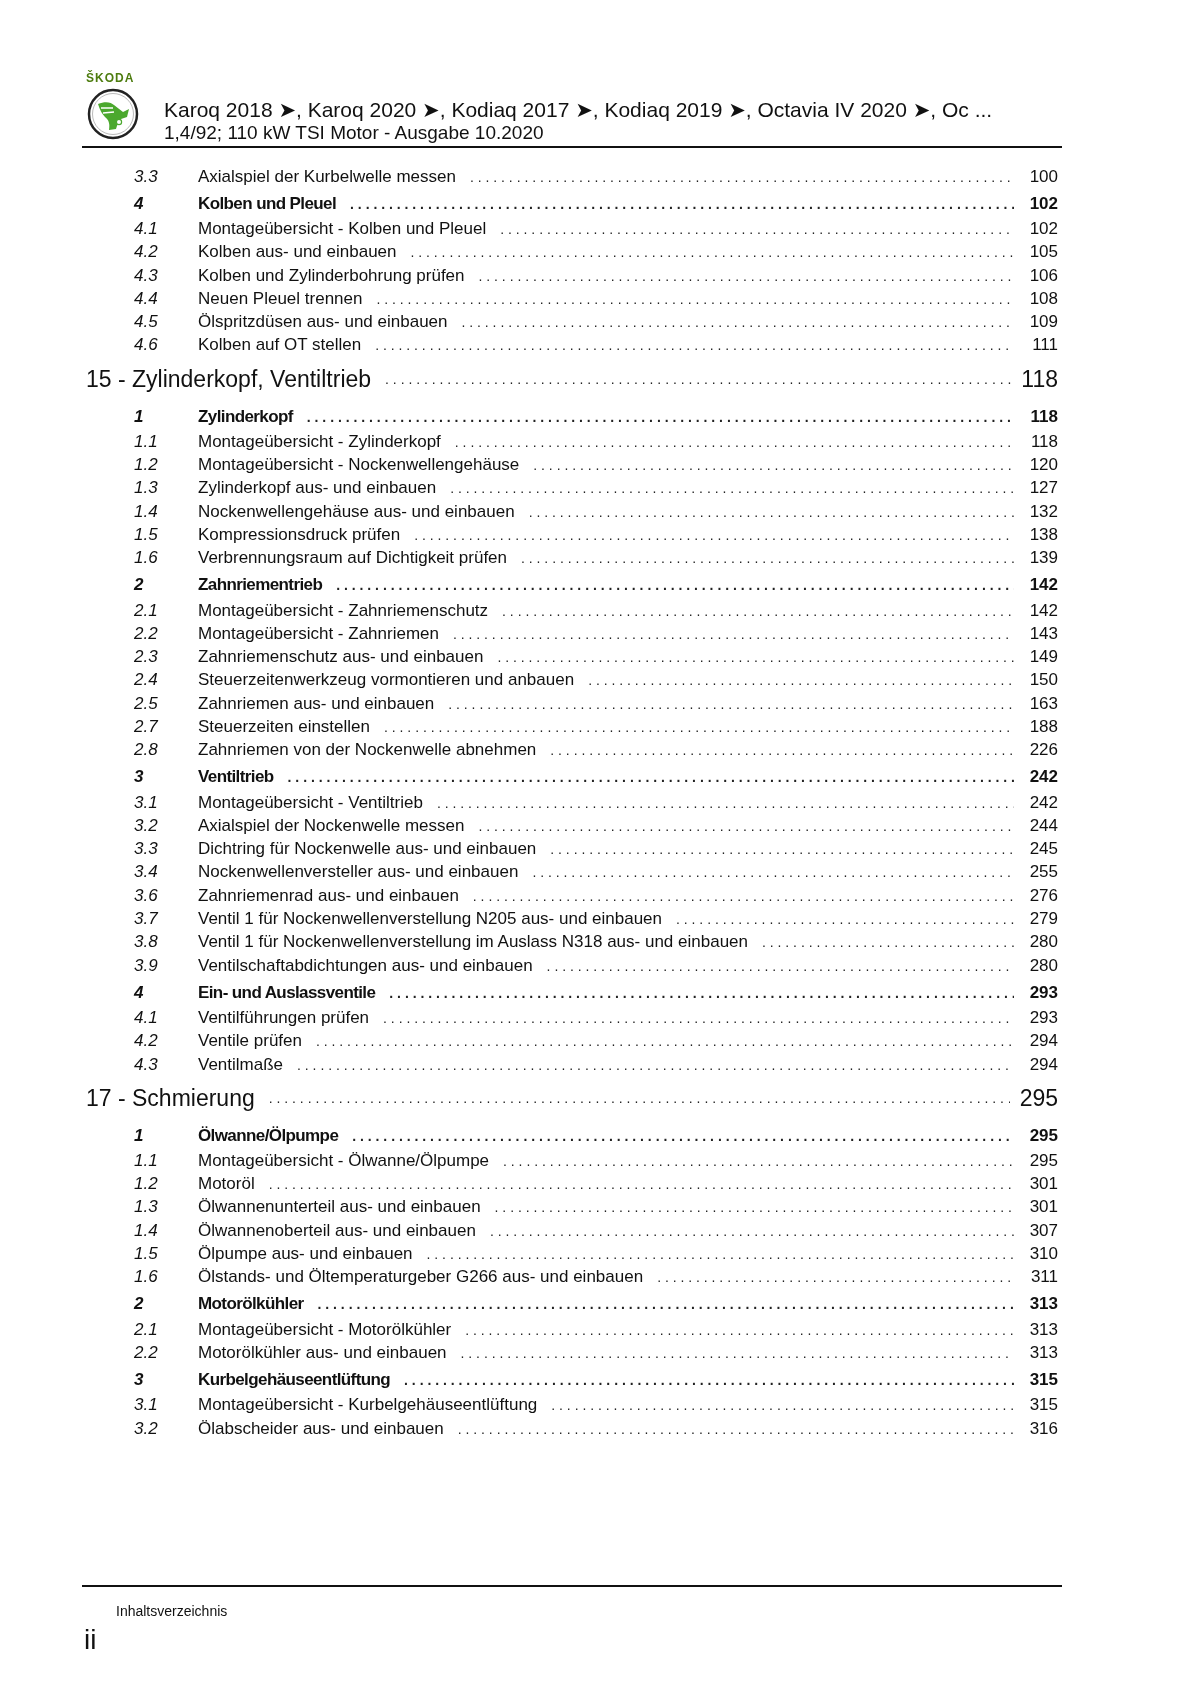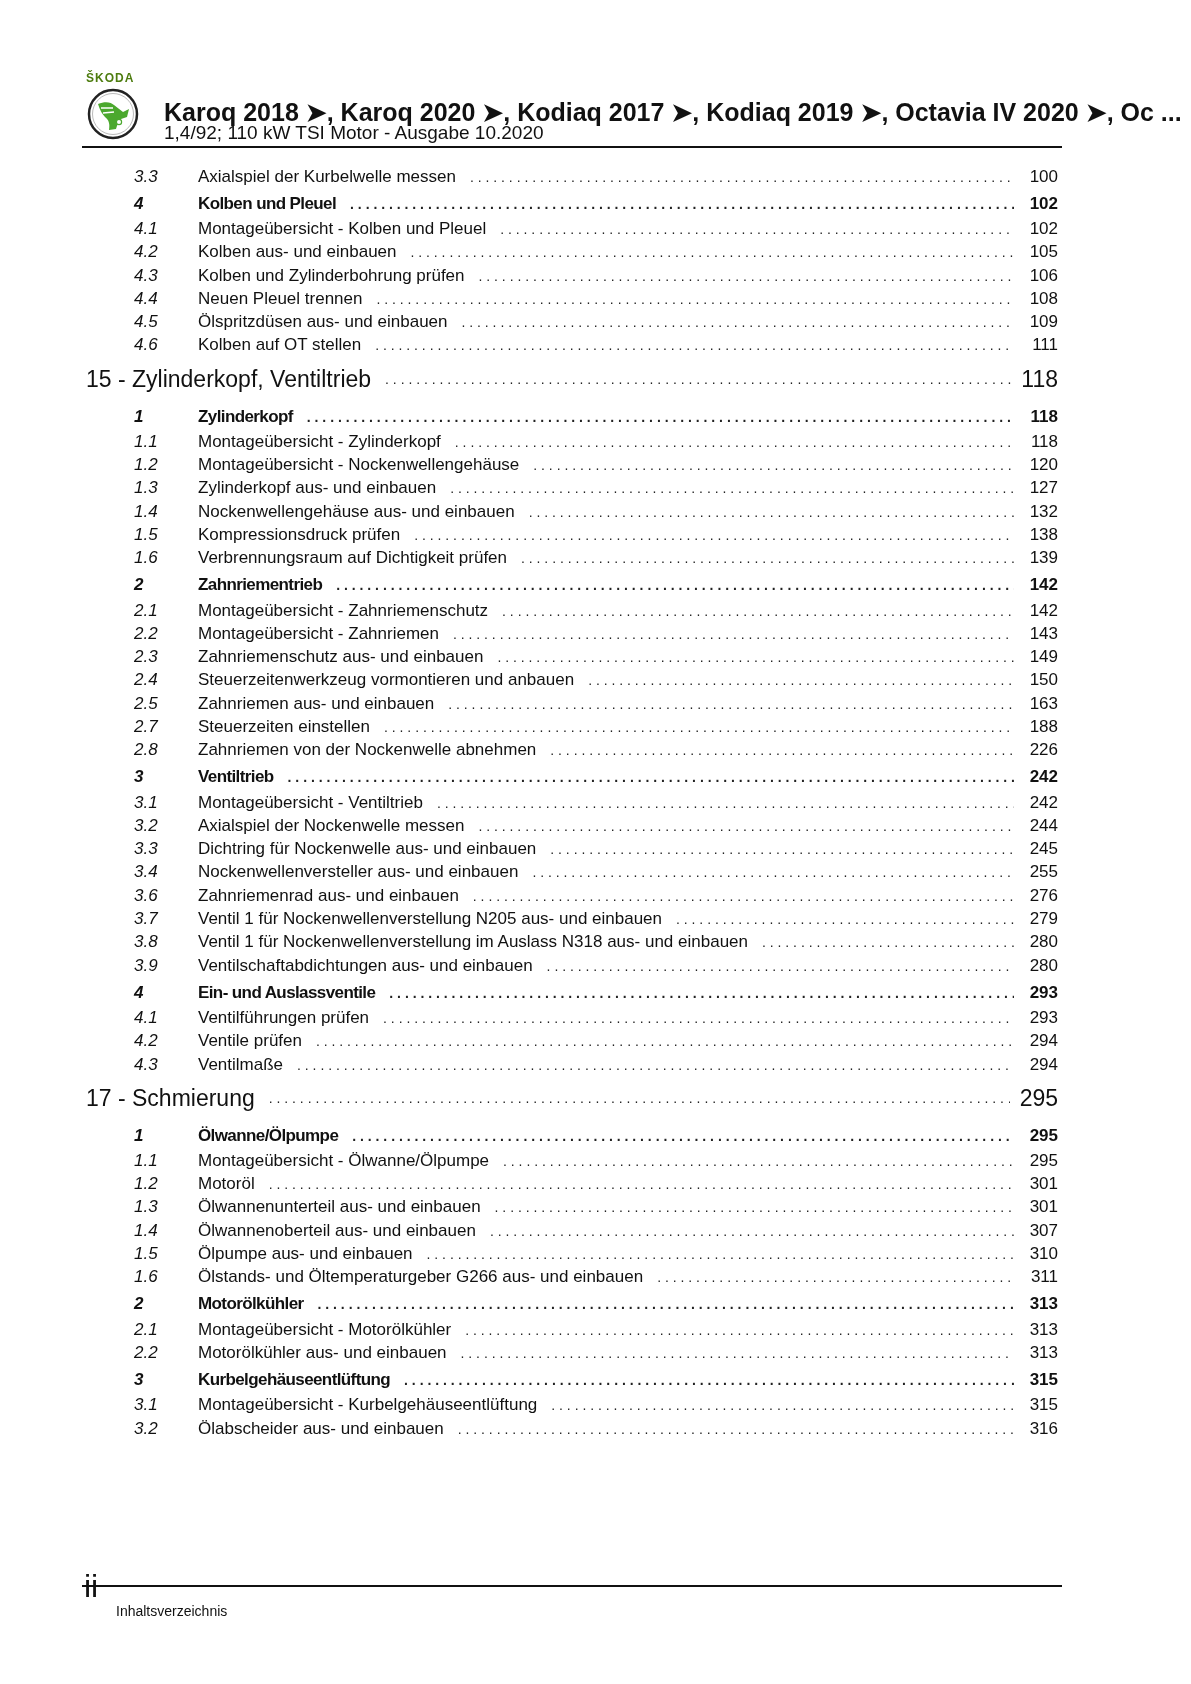--- a/index.html
+++ b/index.html
@@ -8,7 +8,7 @@
     .header { position: absolute; left: 82px; top: 68px; width: 980px; height: 80px; }
     .brand-word { position: absolute; left: 4px; top: 3px; font-size: 12px; font-weight: bold; letter-spacing: 1px; color: #4d7c0f; text-align: right; }
     .logo { position: absolute; left: 5px; top: 20px; width: 52px; height: 52px; }
-    .title1 { position: absolute; left: 82px; top: 30px; font-size: 25px; white-space: nowrap; font-weight: bold; }
+    .title1 { position: absolute; left: 82px; top: 30px; font-size: 21px; white-space: nowrap; }
     .title2 { position: absolute; left: 82px; top: 54px; font-size: 19px; white-space: nowrap; }
     .header-rule { position: absolute; left: 82px; top: 146px; width: 980px; height: 2px; background: #111; }
 

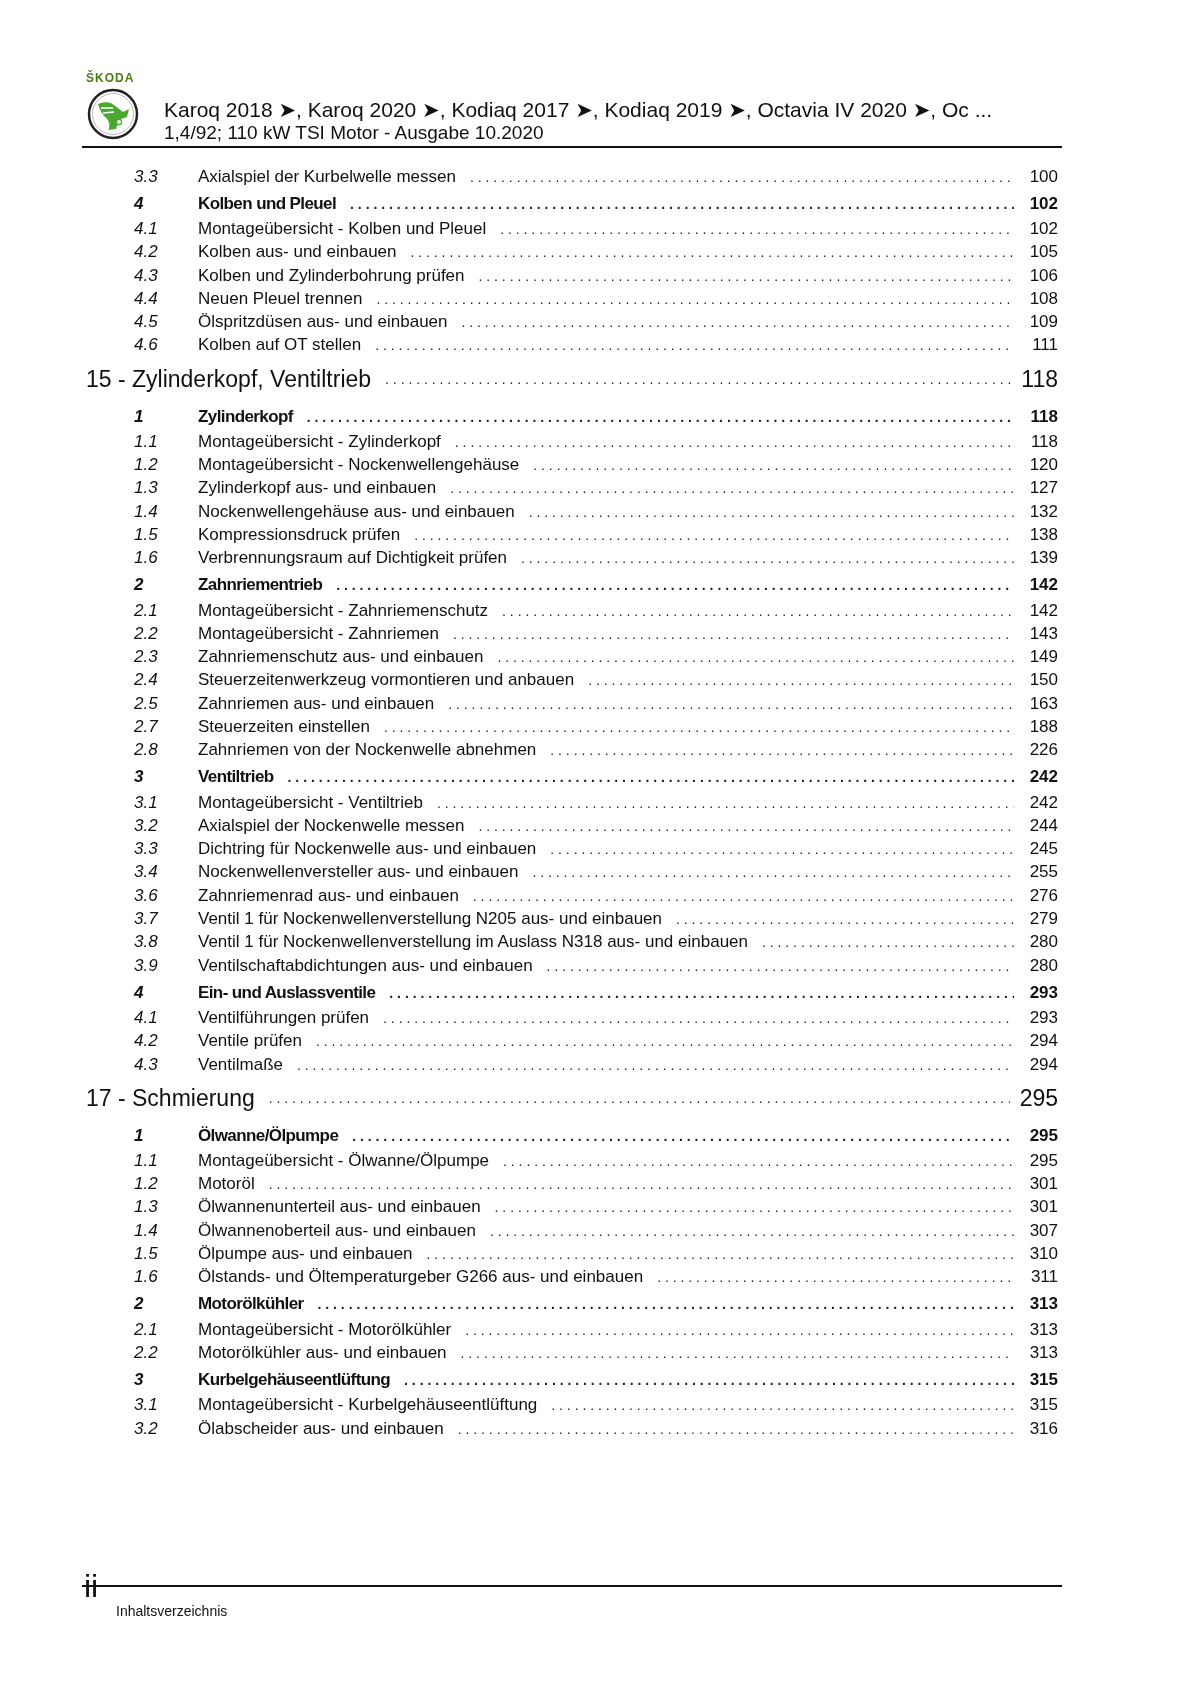--- a/index.html
+++ b/index.html
@@ -32,7 +32,7 @@
     .row.sub .num { width: 64px; margin-left: 48px; }
 
     .footer-rule { position: absolute; left: 82px; top: 1585px; width: 980px; height: 2px; background: #111; }
-    .footer-page { position: absolute; left: 84px; top: 1568px; font-size: 32px; text-align: right; }
+    .footer-page { position: absolute; left: 84px; top: 1624px; font-size: 28px; text-align: right; }
     .footer-label { position: absolute; left: 116px; top: 1603px; font-size: 14px; }
   </style>
 </head>

